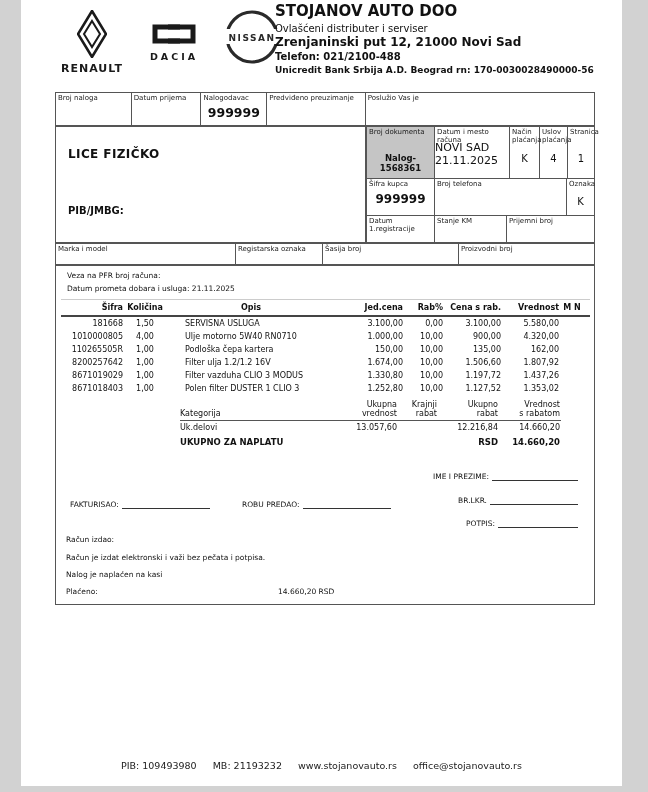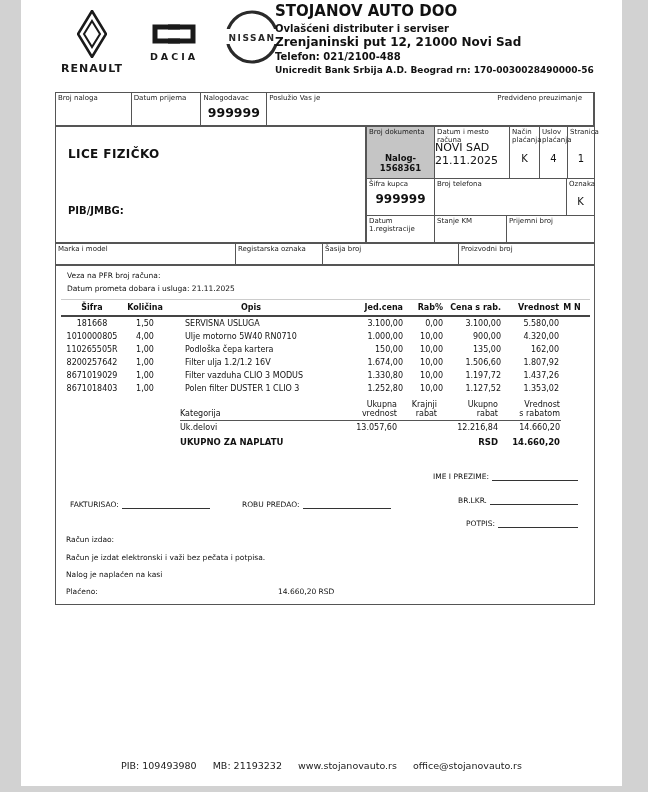--- a/index.html
+++ b/index.html
@@ -17,7 +17,7 @@
   .brandlabel{font-weight:bold;color:#1a1a1a}
   .company{left:254px;top:2px;width:360px;text-align:left;white-space:nowrap}
   .co-name{font-size:15px;font-weight:bold}
-  .co-sub{font-size:10px;font-weight:bold;margin-top:3px}
+  .co-sub{font-size:10px;font-weight:normal;margin-top:3px}
   .co-addr{font-size:12px;font-weight:bold;margin-top:1px}
   .co-tel{font-size:10px;font-weight:bold;margin-top:2px}
   .co-bank{font-size:9px;font-weight:bold;margin-top:3px}

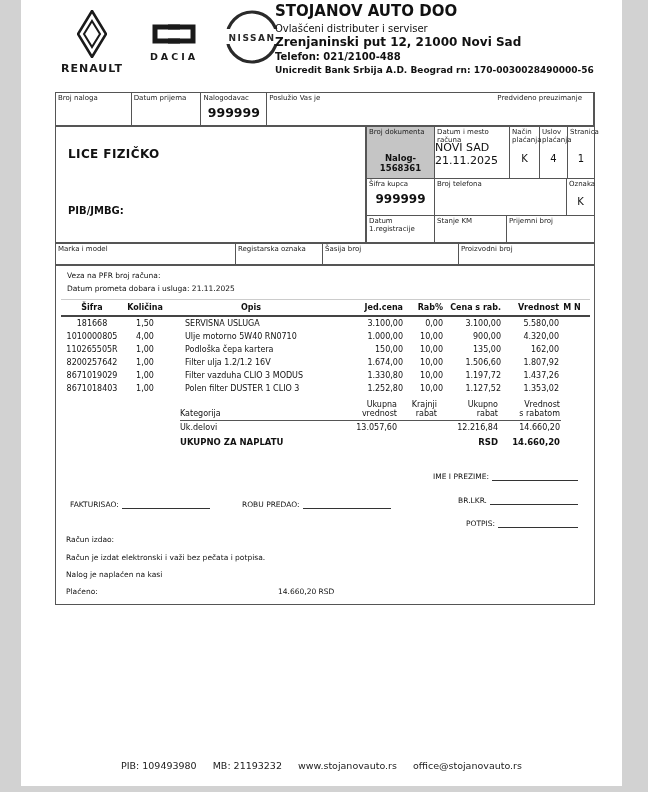--- a/index.html
+++ b/index.html
@@ -117,11 +117,11 @@
       <span class="lbl">Nalogodavac</span>
       <div class="bigval">999999</div>
     </div>
+    <div class="cell br" style="width:99px">
+      <span class="lbl">Predviđeno preuzimanje</span>
+    </div>
     <div class="cell" style="width:229px">
       <span class="lbl">Poslužio Vas je</span>
-    </div>
-    <div class="cell br" style="width:99px">
-      <span class="lbl">Predviđeno preuzimanje</span>
     </div>
   </div>
 

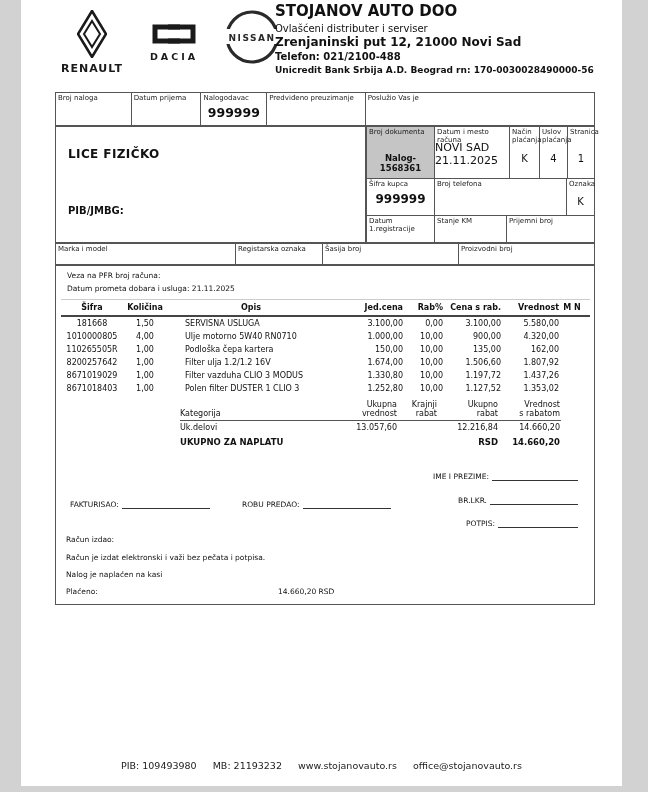--- a/index.html
+++ b/index.html
@@ -39,7 +39,7 @@
   .items{left:5px;top:33px;width:529px}
   .it-head{display:flex;font-weight:bold;font-size:8px;border-top:1px solid #ccc;border-bottom:2px solid #444;padding:3px 0 3px}
   .it-row{display:flex;font-size:8px;line-height:13px}
-  .c0{width:62px;text-align:center}
+  .c0{width:62px;text-align:right}
   .c1{width:44px;text-align:center}
   .c2{width:168px;box-sizing:border-box}
   .it-head .c2{text-align:center}

